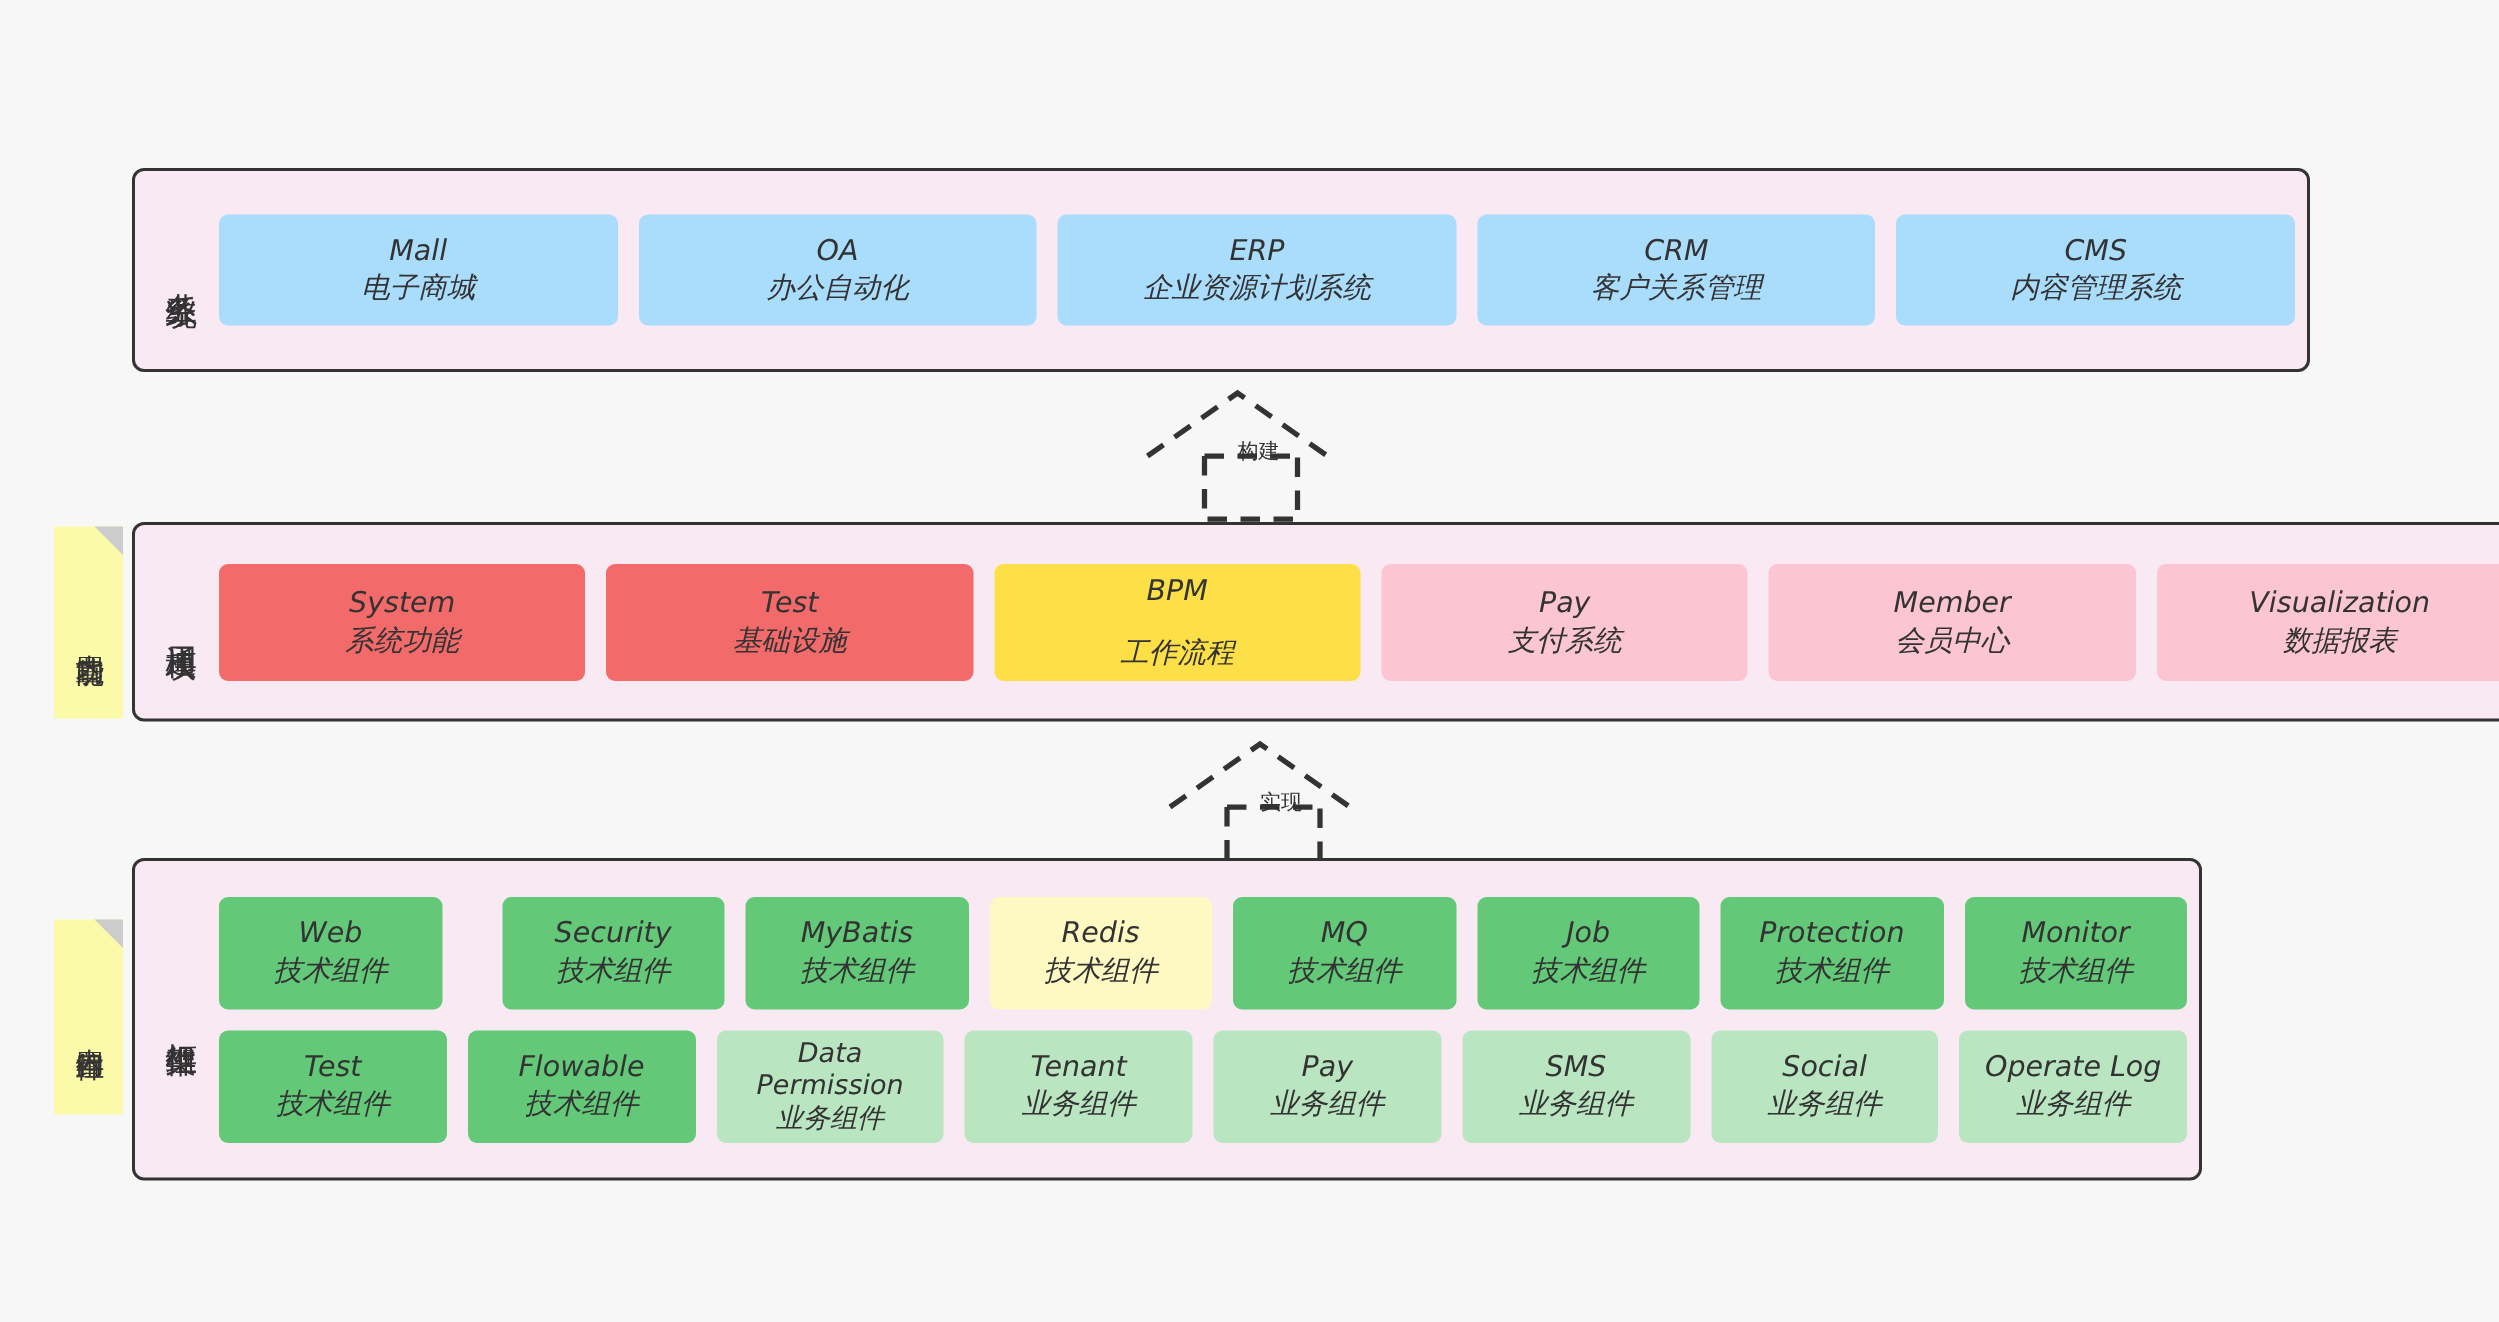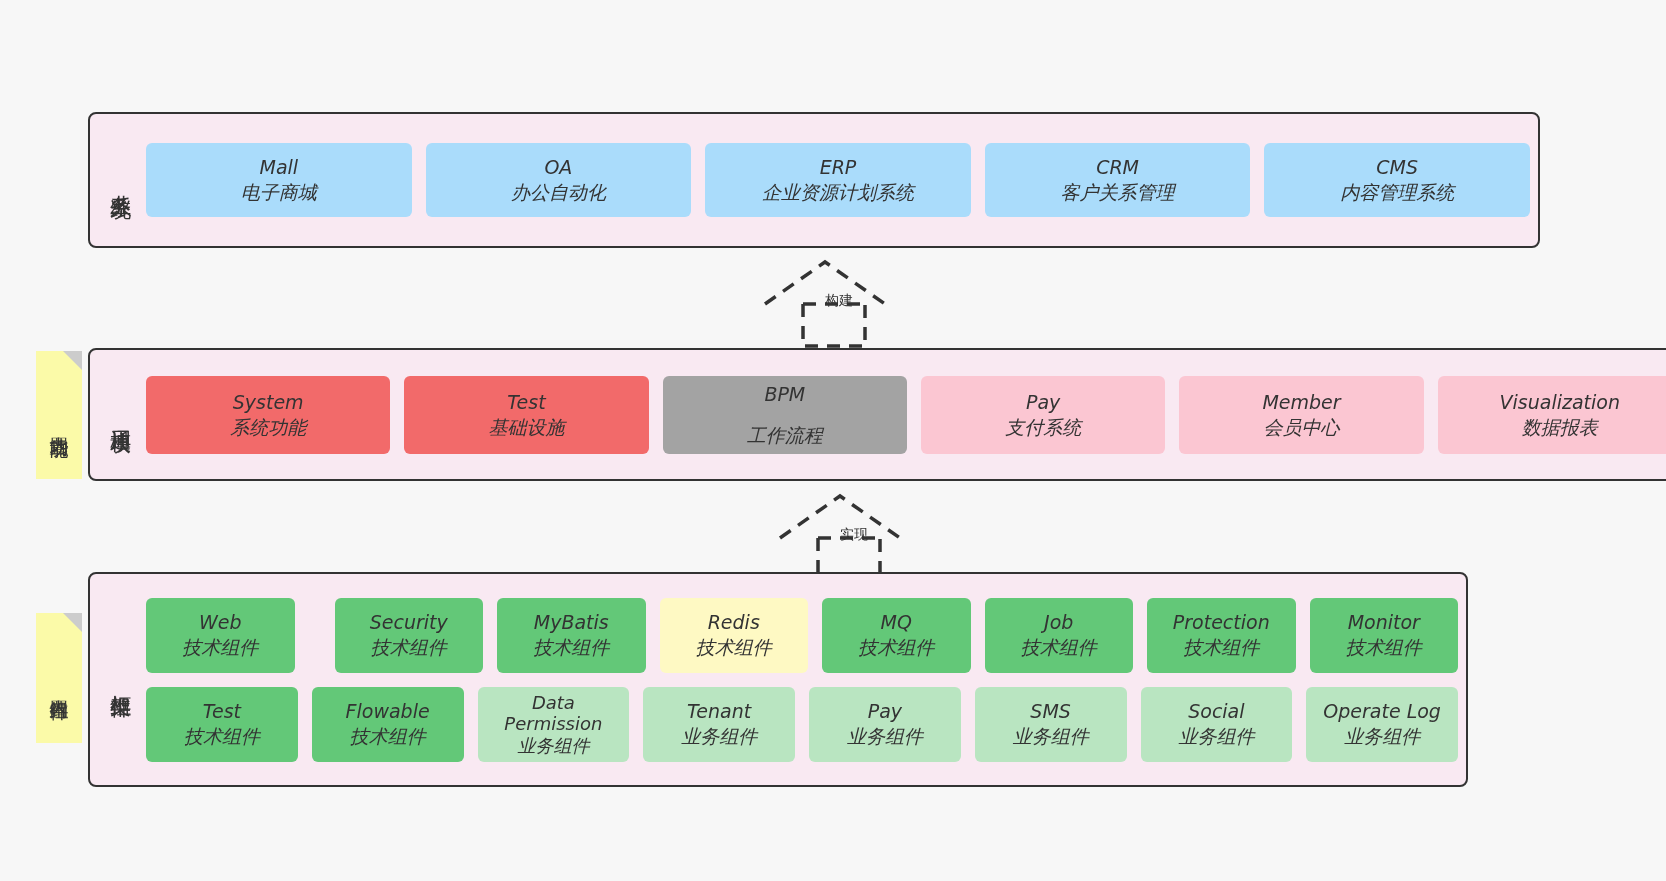--- a/index.html
+++ b/index.html
@@ -183,7 +183,7 @@
         <span class="t1">Test</span>
         <span class="t2">基础设施</span>
       </div>
-      <div class="cell" style="background:#a3a3a3;gap:16px;">
+      <div class="cell" style="background:#fde047;gap:16px;">
         <span class="t1">BPM</span>
         <span class="t2">工作流程</span>
       </div>

